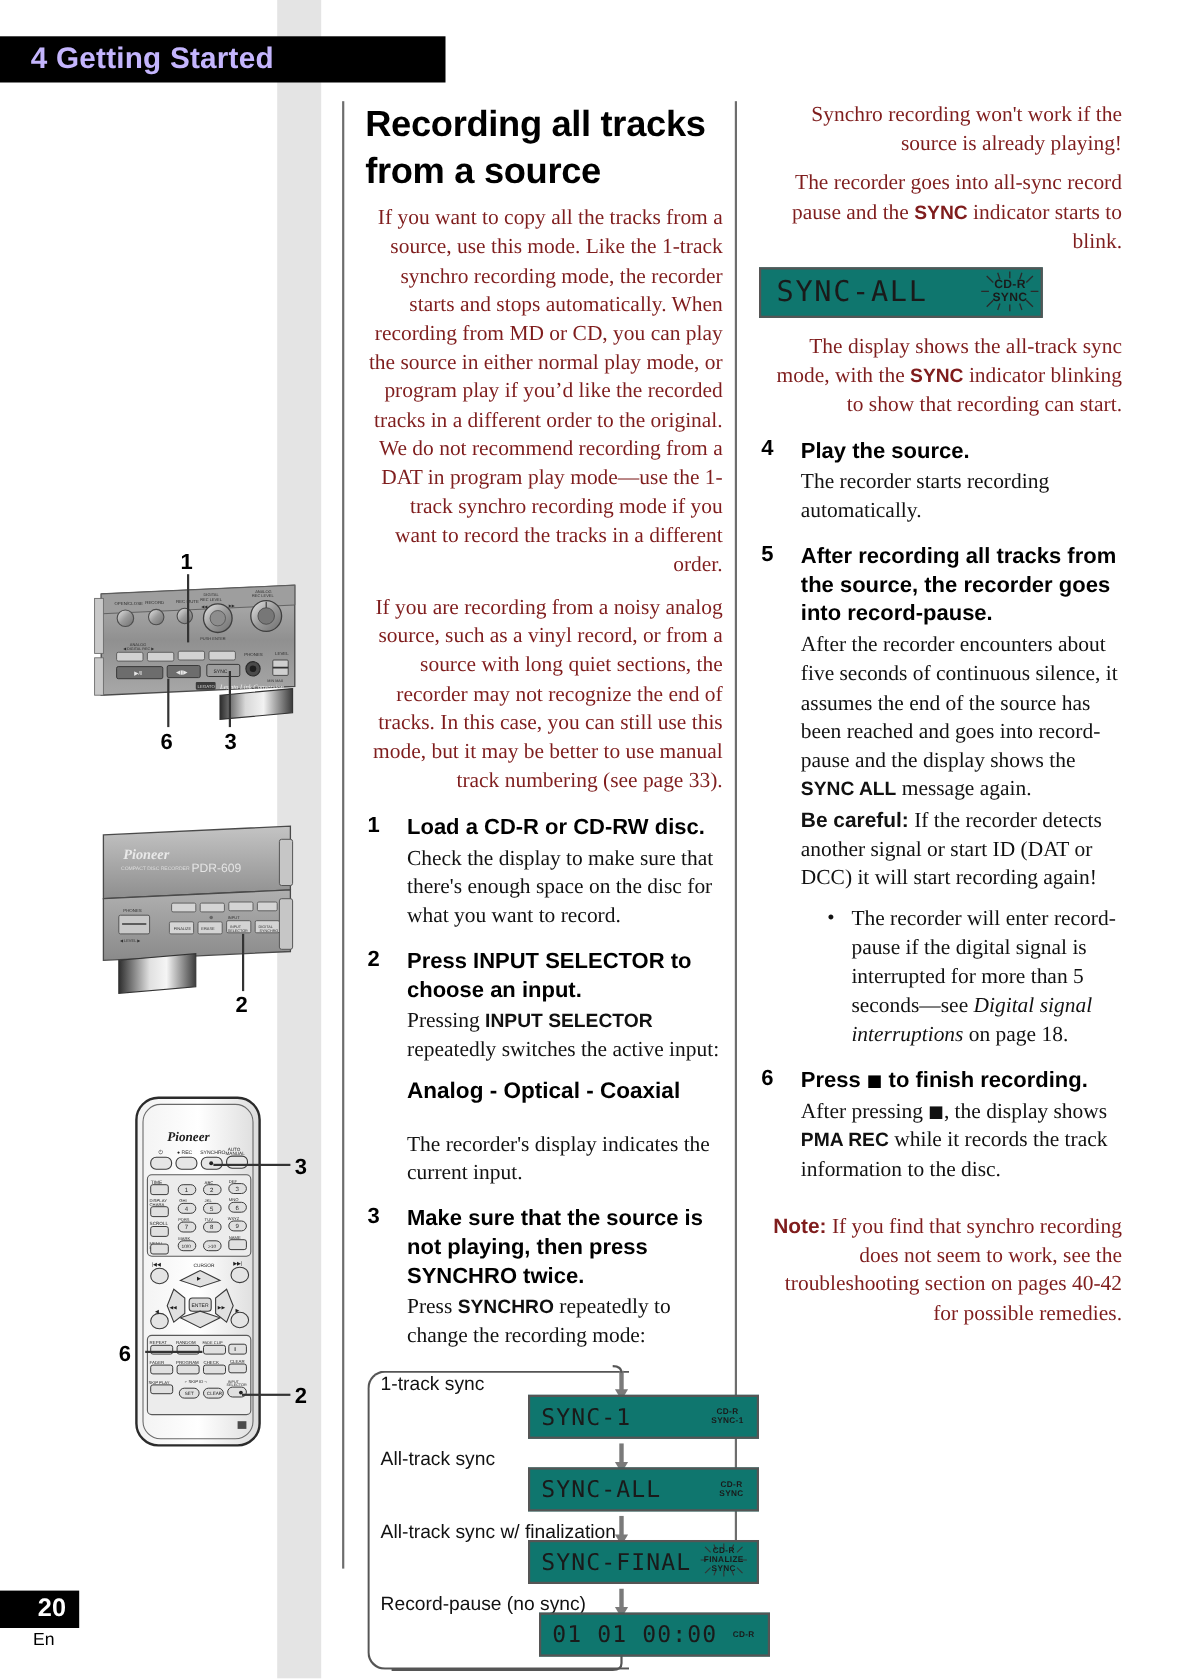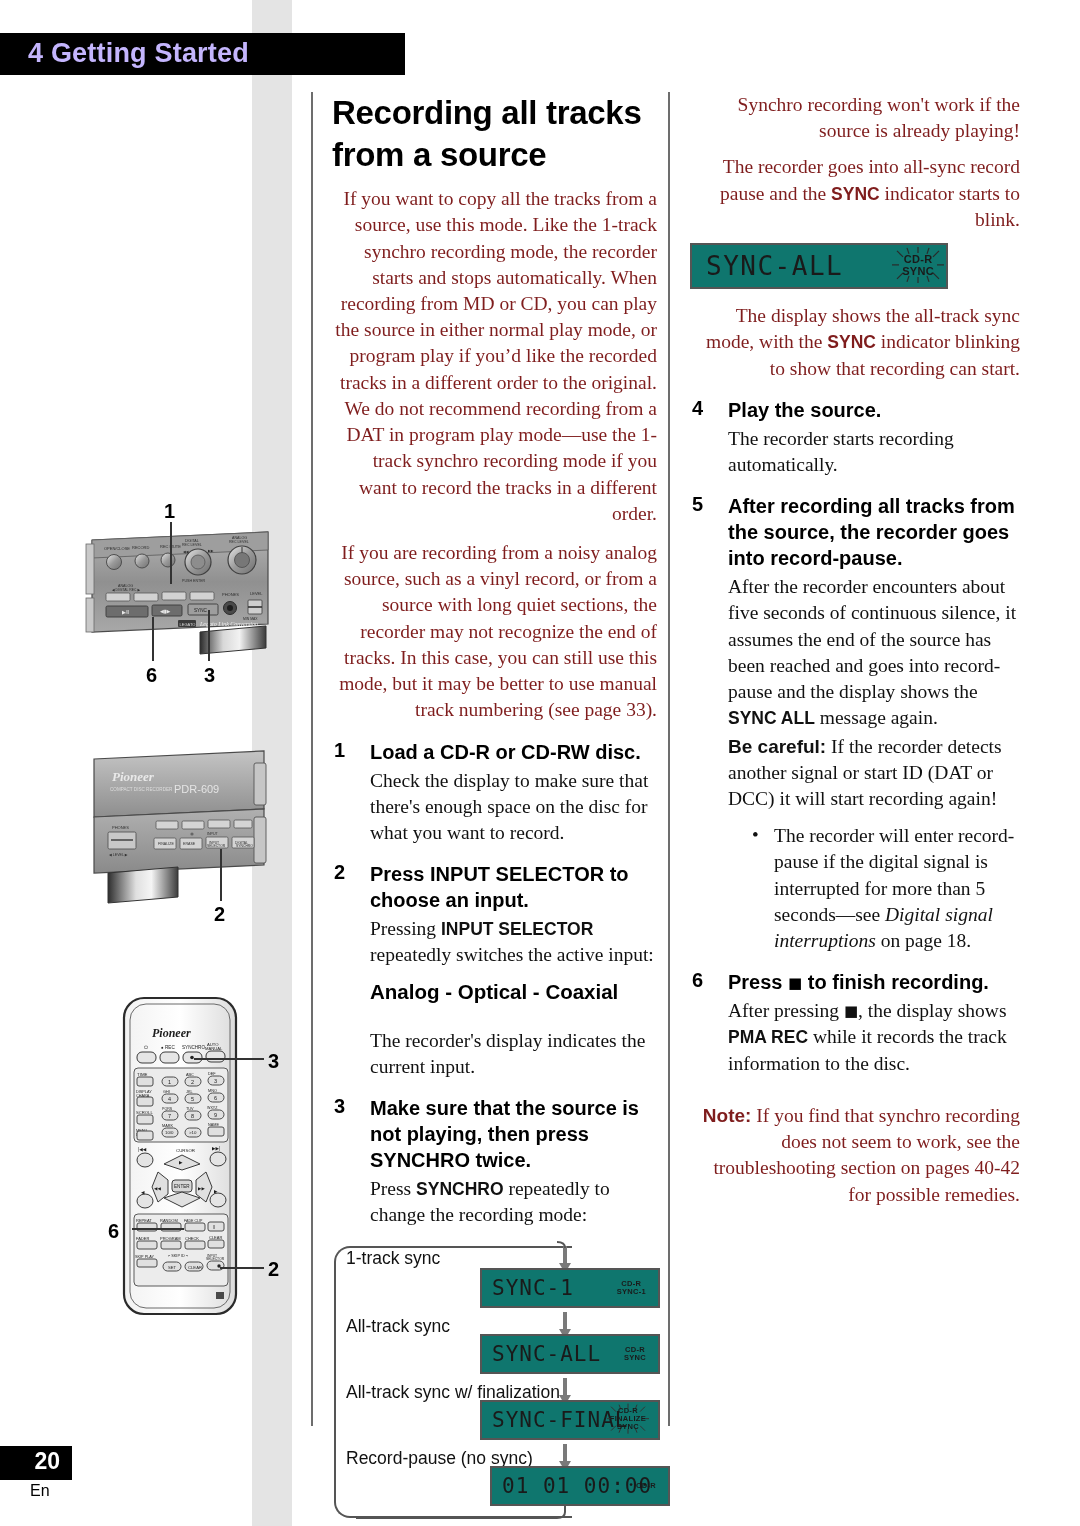--- a/index.html
+++ b/index.html
@@ -133,7 +133,7 @@
     font-family: "Liberation Sans", sans-serif; font-size: 17.5px; color: #111;
     white-space: nowrap;
   }
-  .cycle .lcd-small { position: absolute; left: 148px; width: 180px; height: 40px; }
+  .cycle .lcd-small { position: absolute; left: 148px; width: 210px; height: 40px; }
   .cycle .lcd-small .lcd-text { font-size: 21px; letter-spacing: 1px; margin-left: 10px; }
   .cycle .lcd-small .ind .l1,
   .cycle .lcd-small .ind .l2,

